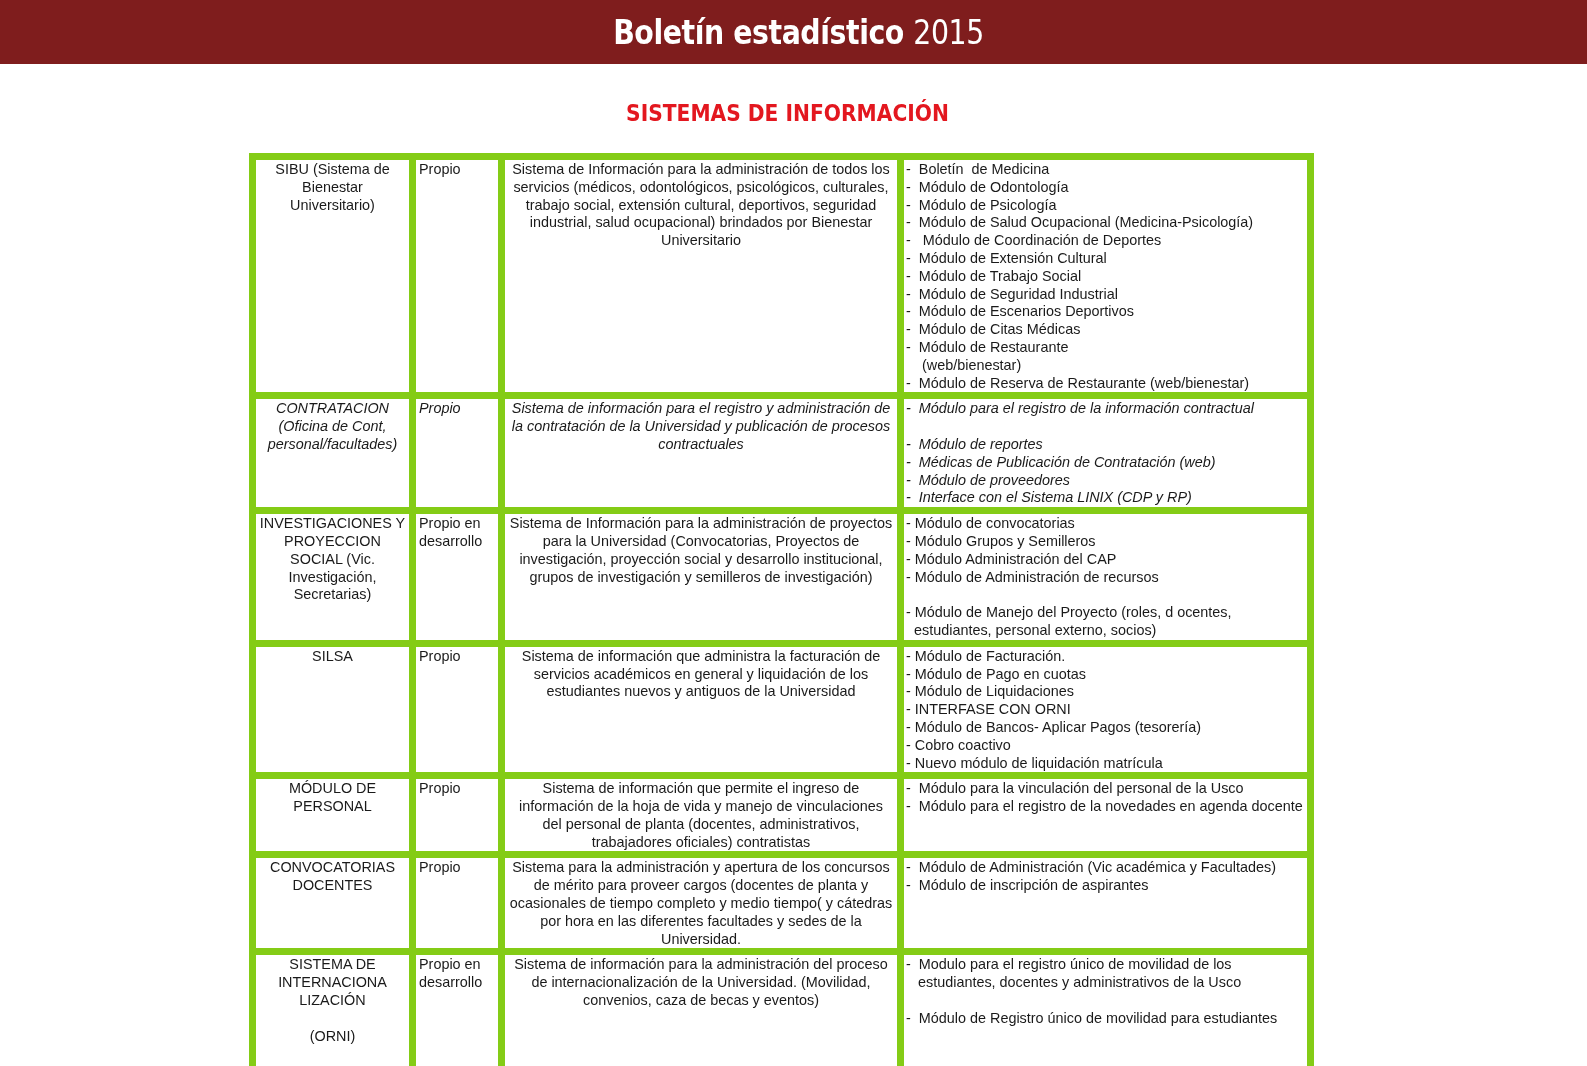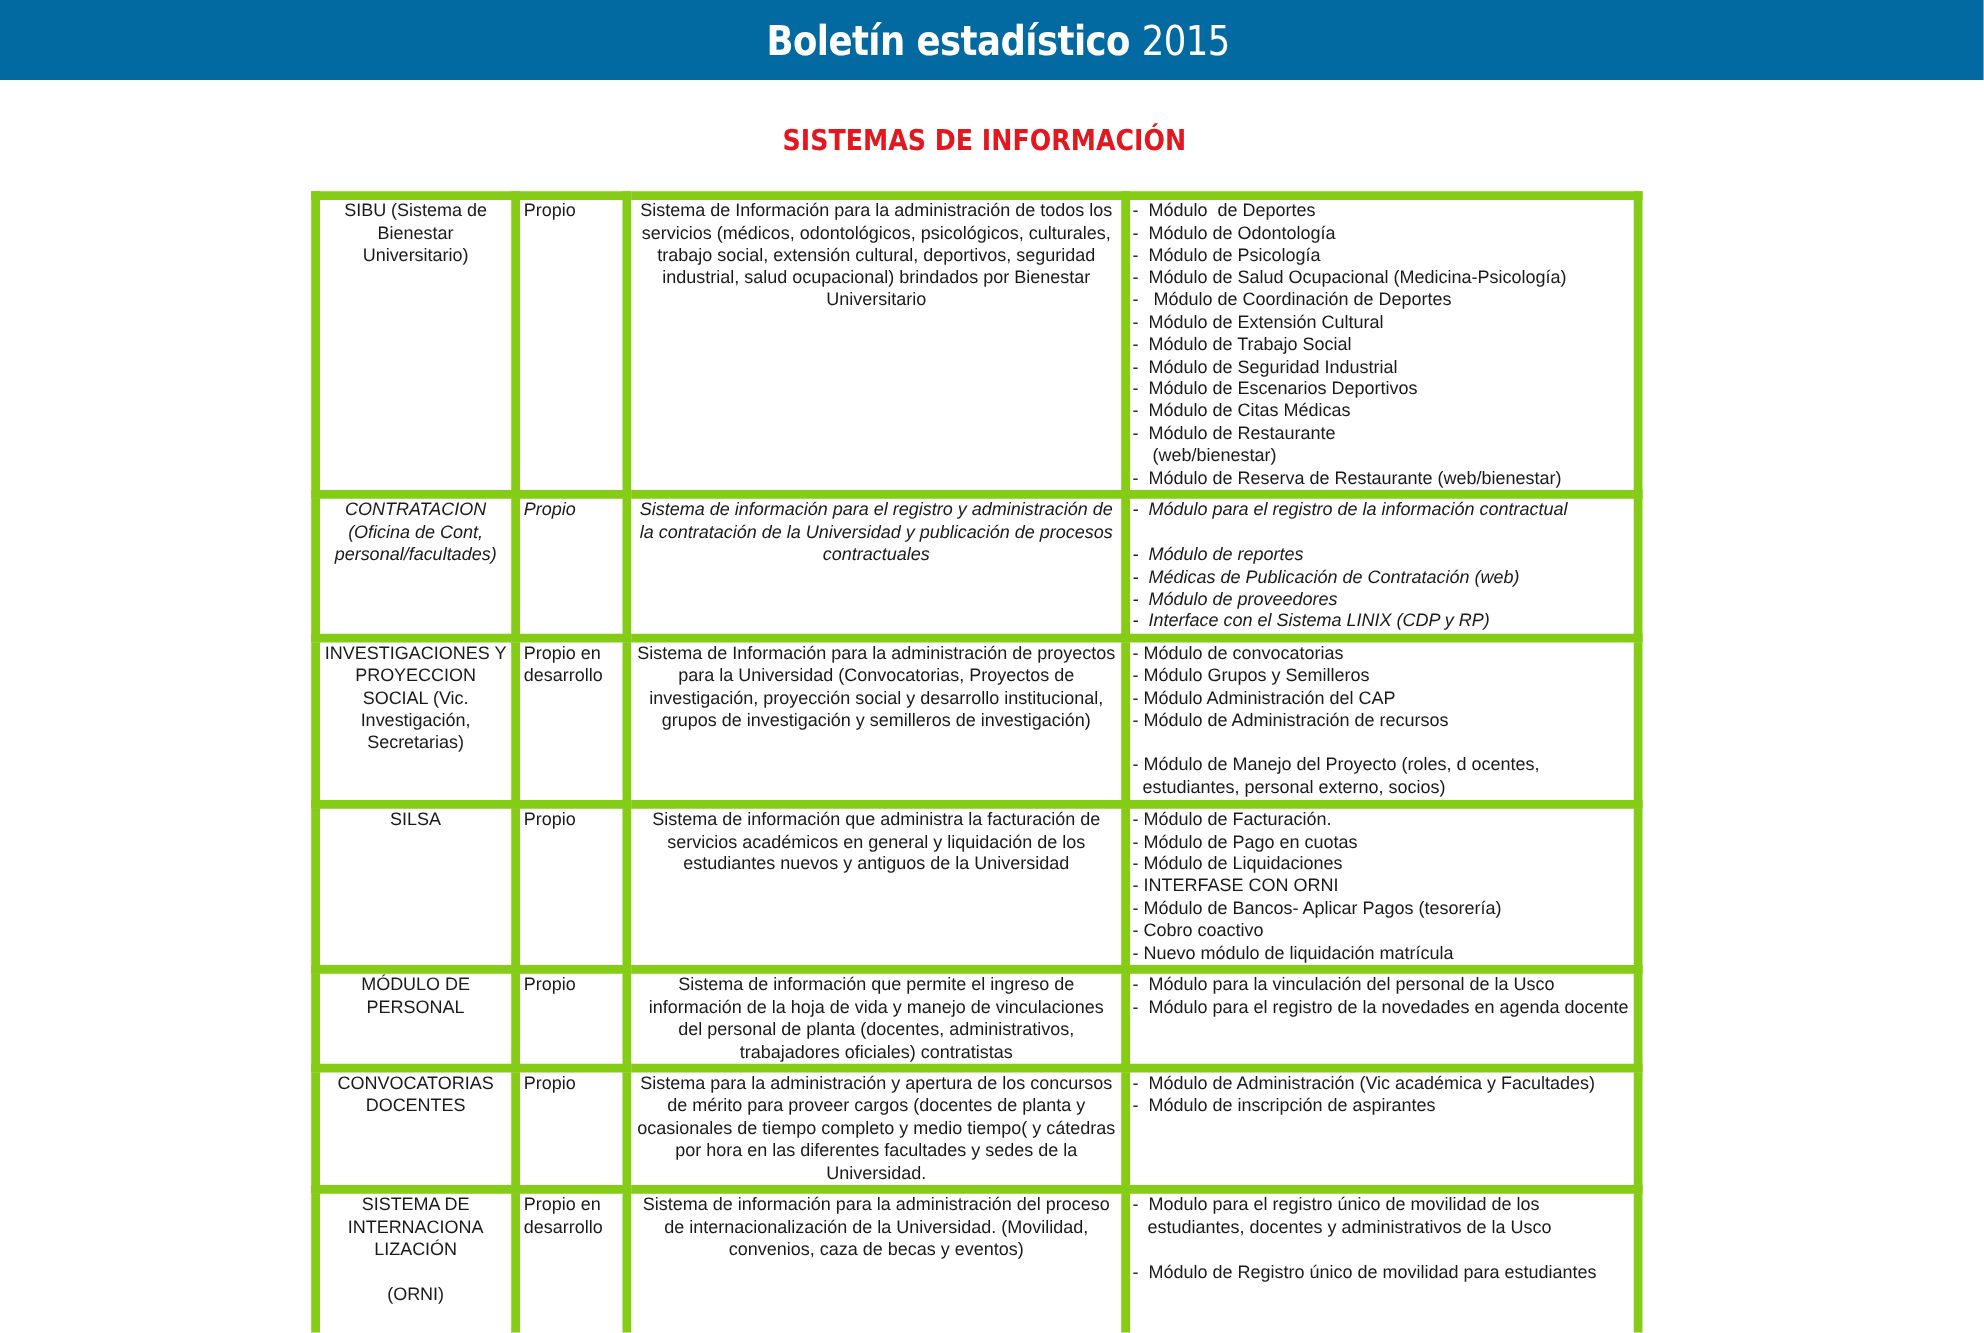--- a/index.html
+++ b/index.html
@@ -19,7 +19,7 @@
       left: 0; top: 0;
       width: 1587px;
       height: 64px;
-      background: #0369a1;
+      background: #7f1d1d;
       display: flex;
       align-items: center;
       justify-content: center;

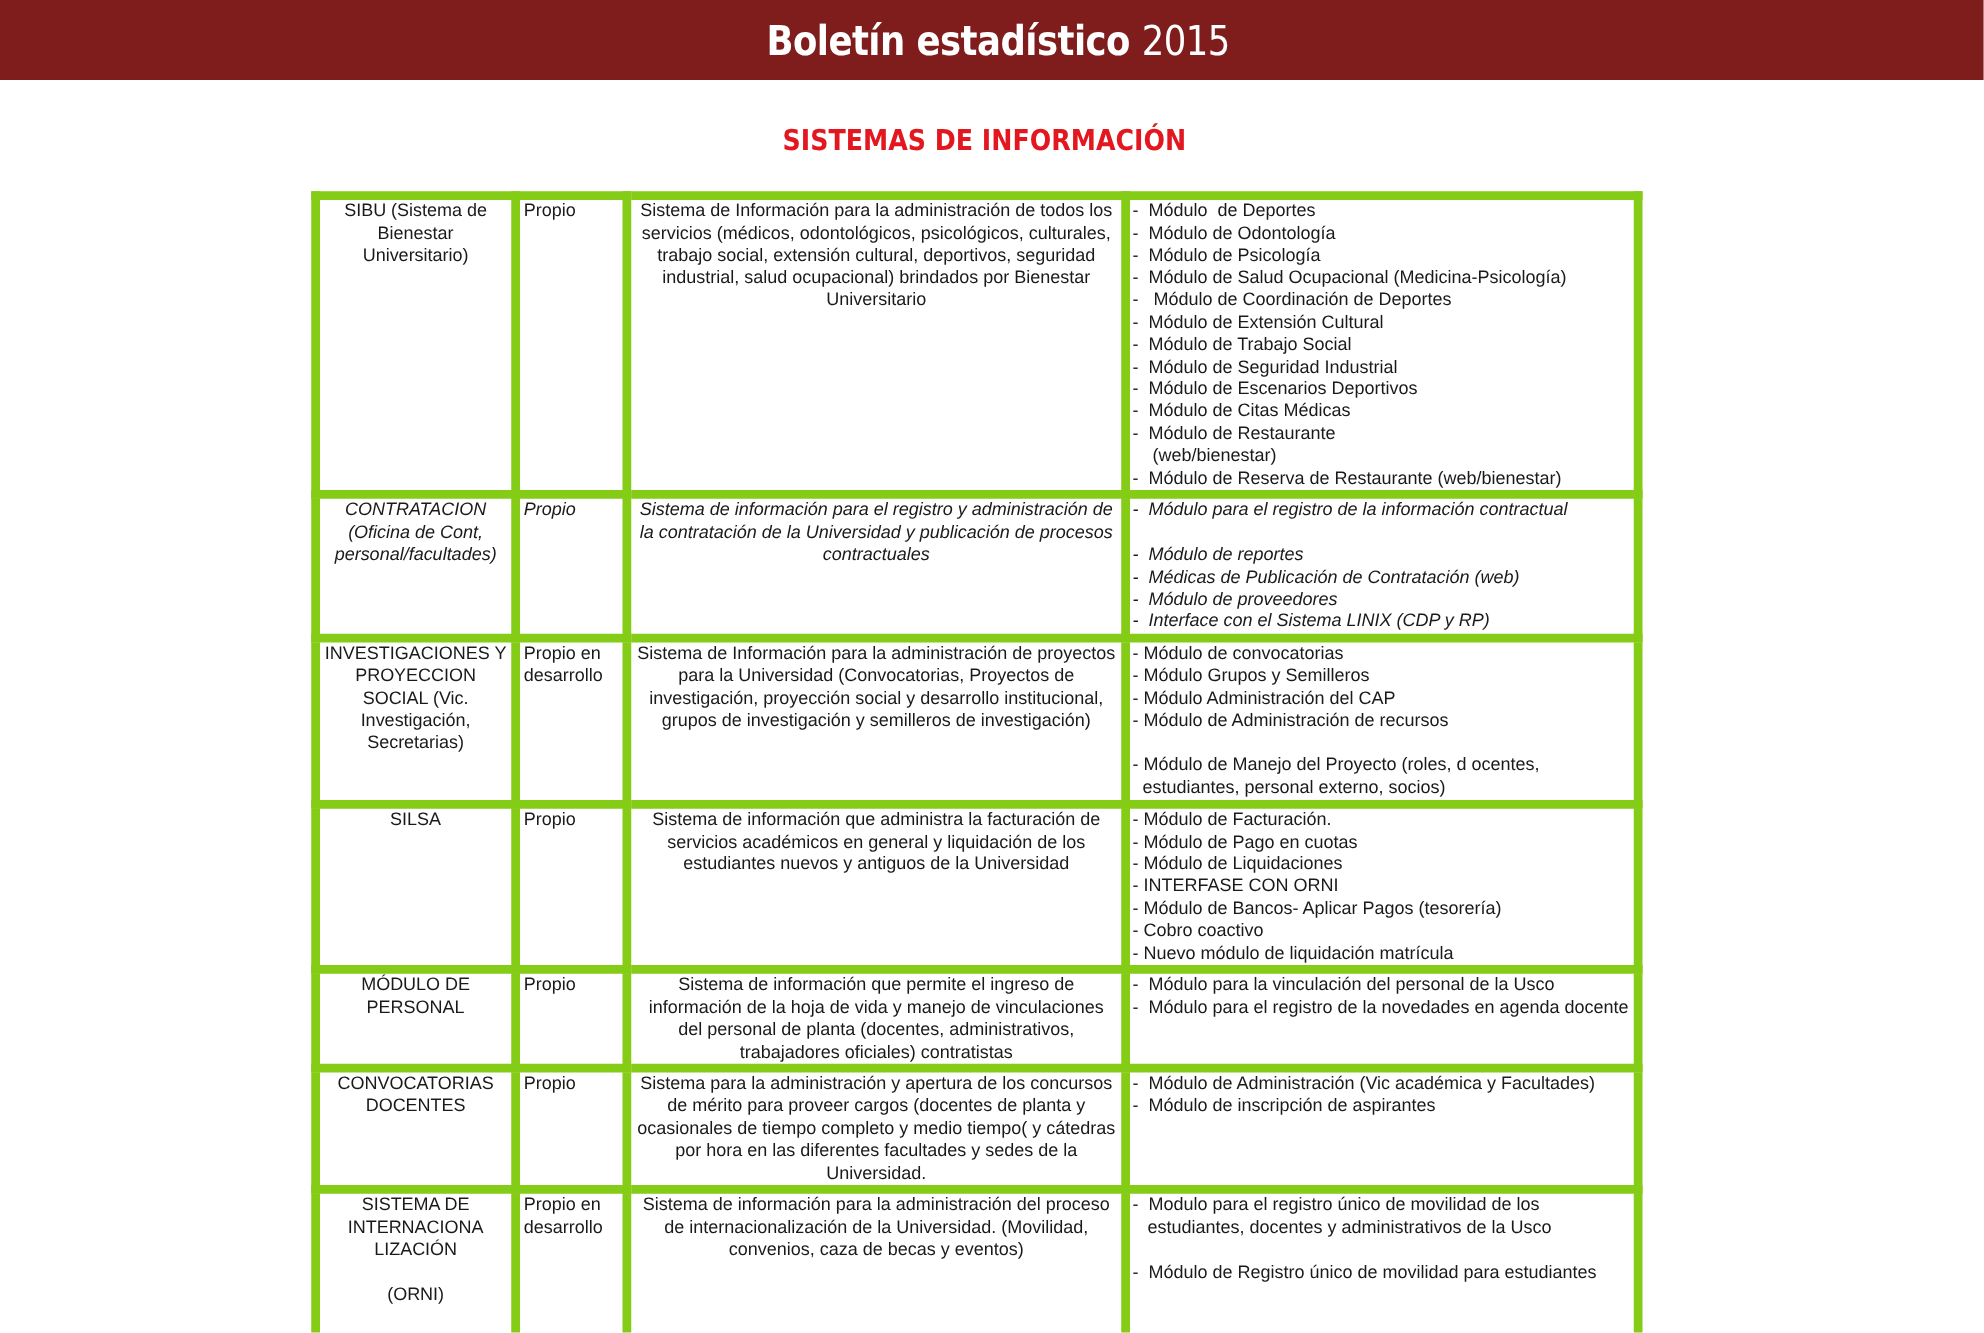--- a/index.html
+++ b/index.html
@@ -105,7 +105,7 @@
         <td class="col-type">Propio</td>
         <td class="col-desc">Sistema de Información para la administración de todos los servicios (médicos, odontológicos, psicológicos, culturales, trabajo social, extensión cultural, deportivos, seguridad industrial, salud ocupacional) brindados por Bienestar Universitario</td>
         <td class="col-mods">
-          <div class="mod-line">-  Módulo  de Deportes</div>
+          <div class="mod-line">-  Boletín  de Medicina</div>
           <div class="mod-line">-  Módulo de Odontología</div>
           <div class="mod-line">-  Módulo de Psicología</div>
           <div class="mod-line">-  Módulo de Salud Ocupacional (Medicina-Psicología)</div>

